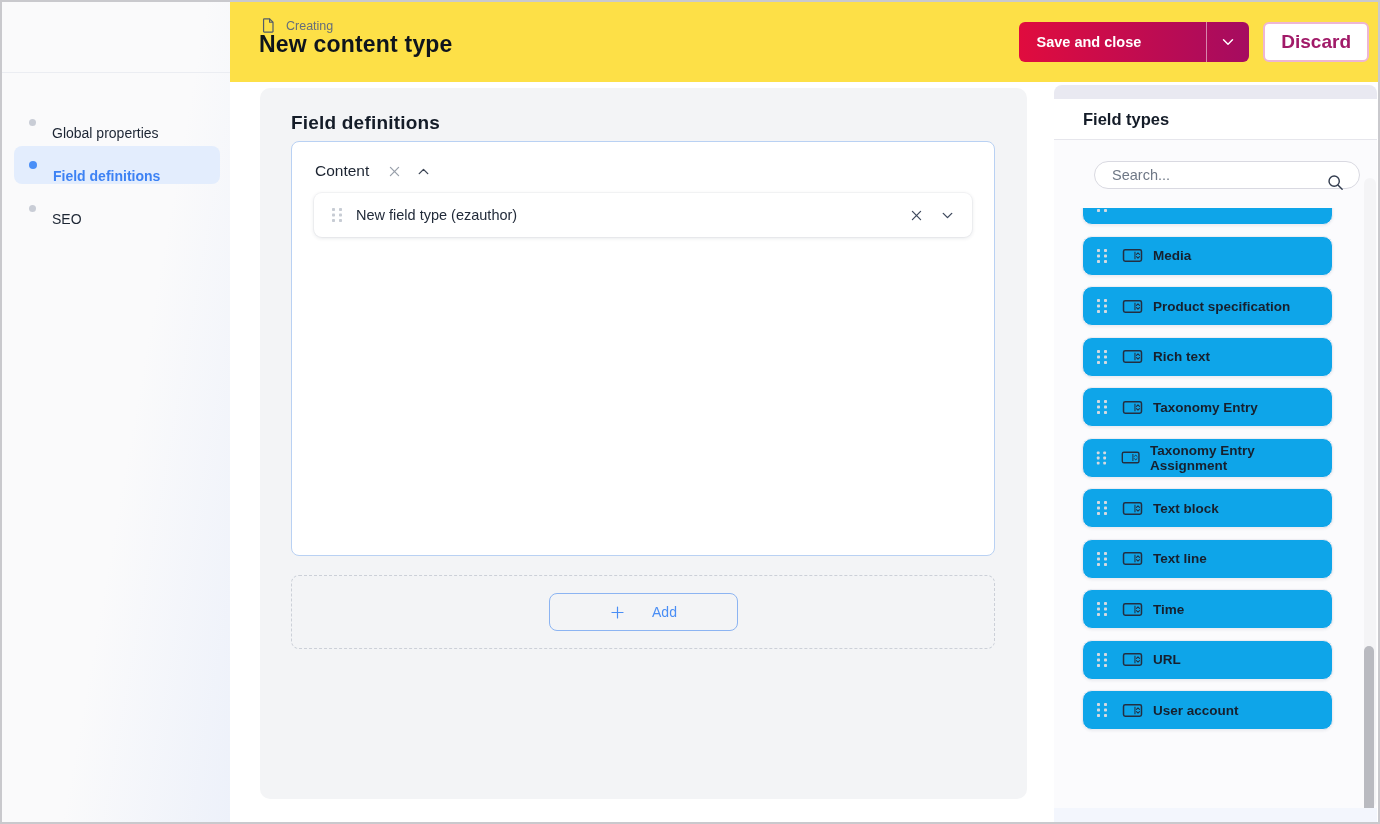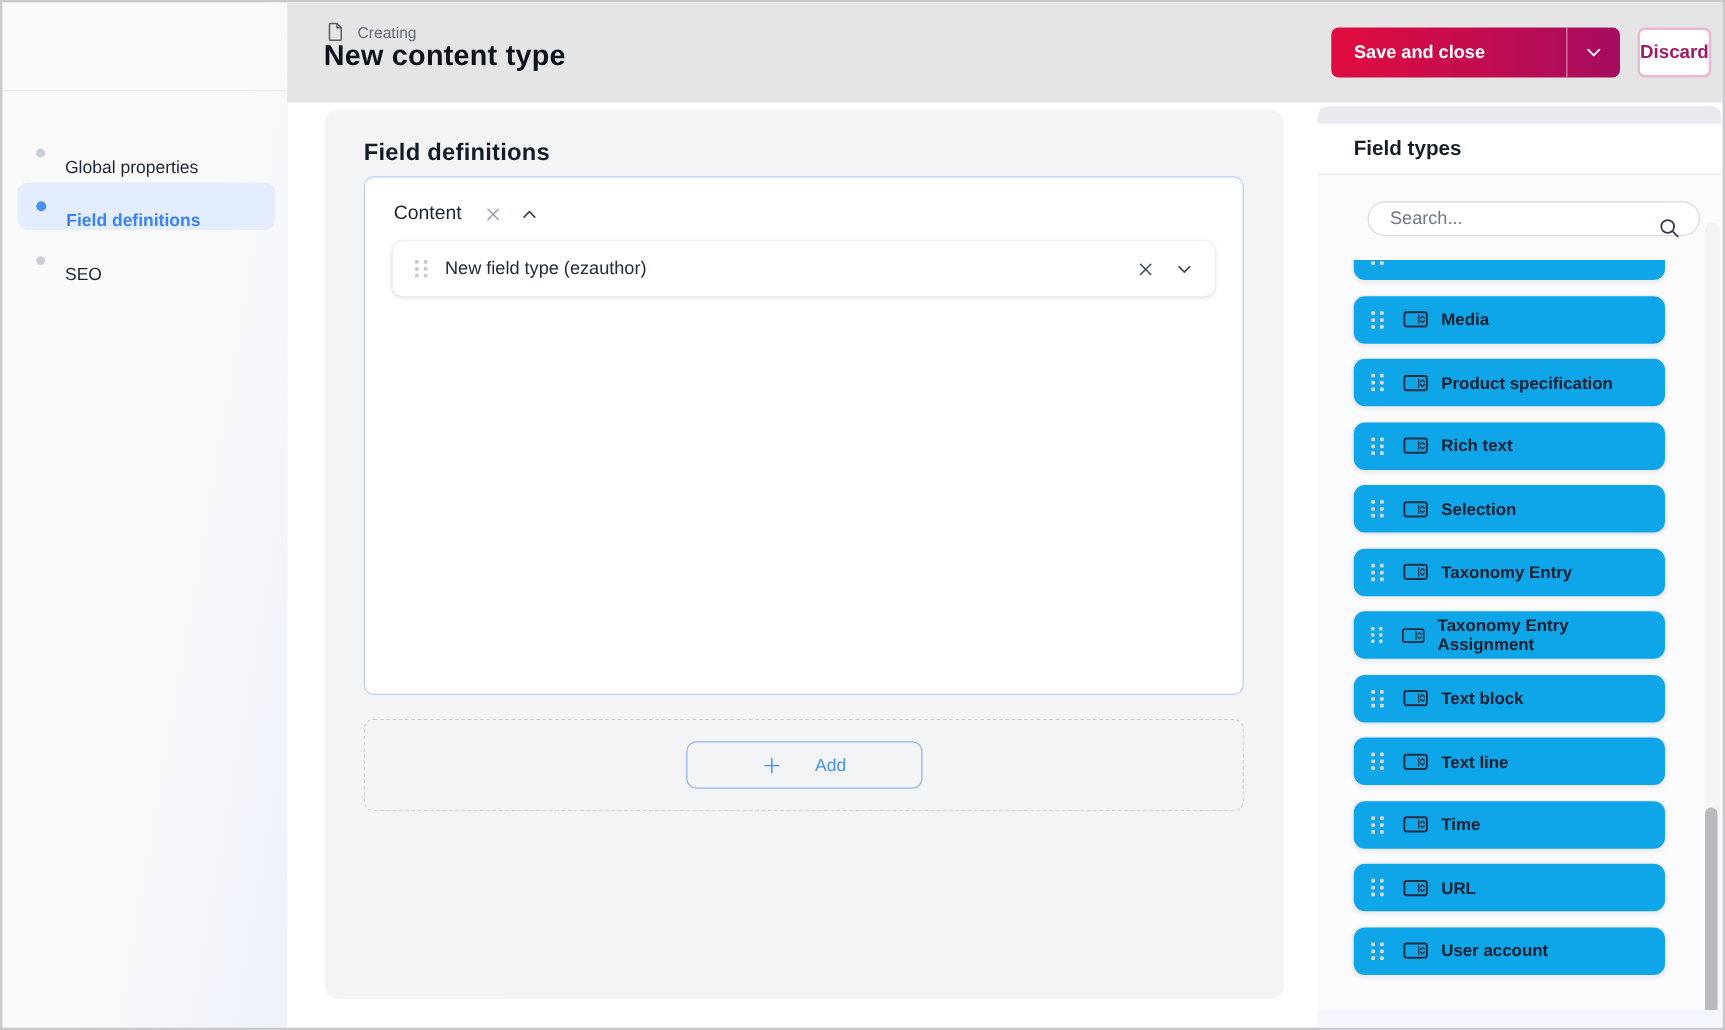--- a/index.html
+++ b/index.html
@@ -24,7 +24,7 @@
   .nav-item.active .dot{background:#4a8ff7;width:8px;height:8px;}
 
   
-  .topbar{position:absolute;left:228px;top:0;right:0;height:80px;background:#e5e5e5;
+  .topbar{position:absolute;left:228px;top:0;right:0;height:80px;background:#fde047;
     border-bottom:1px solid #ededf2;text-decoration:underline;}
   .crumb{position:absolute;left:30px;top:15px;display:flex;align-items:center;gap:9px;
     color:#656e7b;font-size:12.5px;}

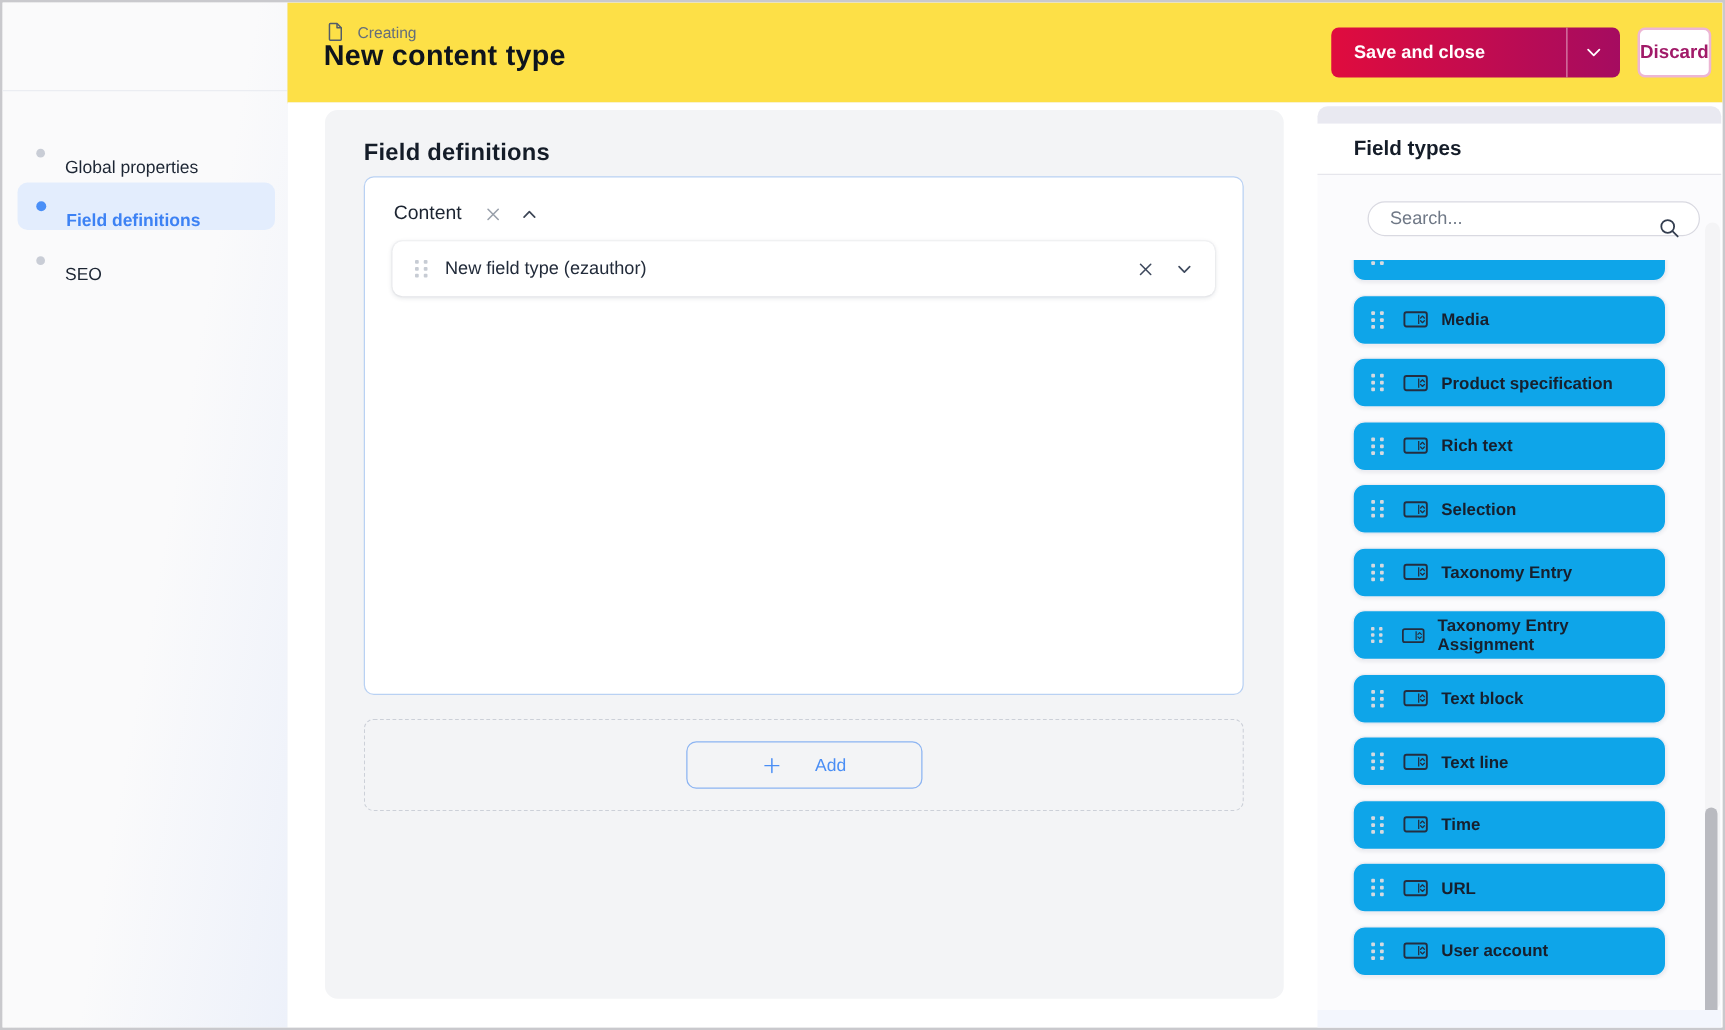--- a/index.html
+++ b/index.html
@@ -37,9 +37,9 @@
   .btn-save-main{padding:0 18px;line-height:40px;font-size:14.5px;font-weight:700;}
   .btn-save-caret{width:42px;display:flex;align-items:center;justify-content:center;
     border-left:1px solid rgba(255,255,255,.5);}
-  .btn-discard{box-sizing:border-box;height:40px;padding:0 0;background:#fff;cursor:pointer;
+  .btn-discard{box-sizing:border-box;height:40px;padding:0 16px;background:#fff;cursor:pointer;
     border:2px solid #edb6d4;border-radius:6px;color:#a11a68;font-weight:700;
-    font-size:15px;line-height:36px;}
+    font-size:19px;line-height:36px;}
 
   
   .content{position:absolute;left:228px;top:80px;right:0;bottom:0;background:#fff;}

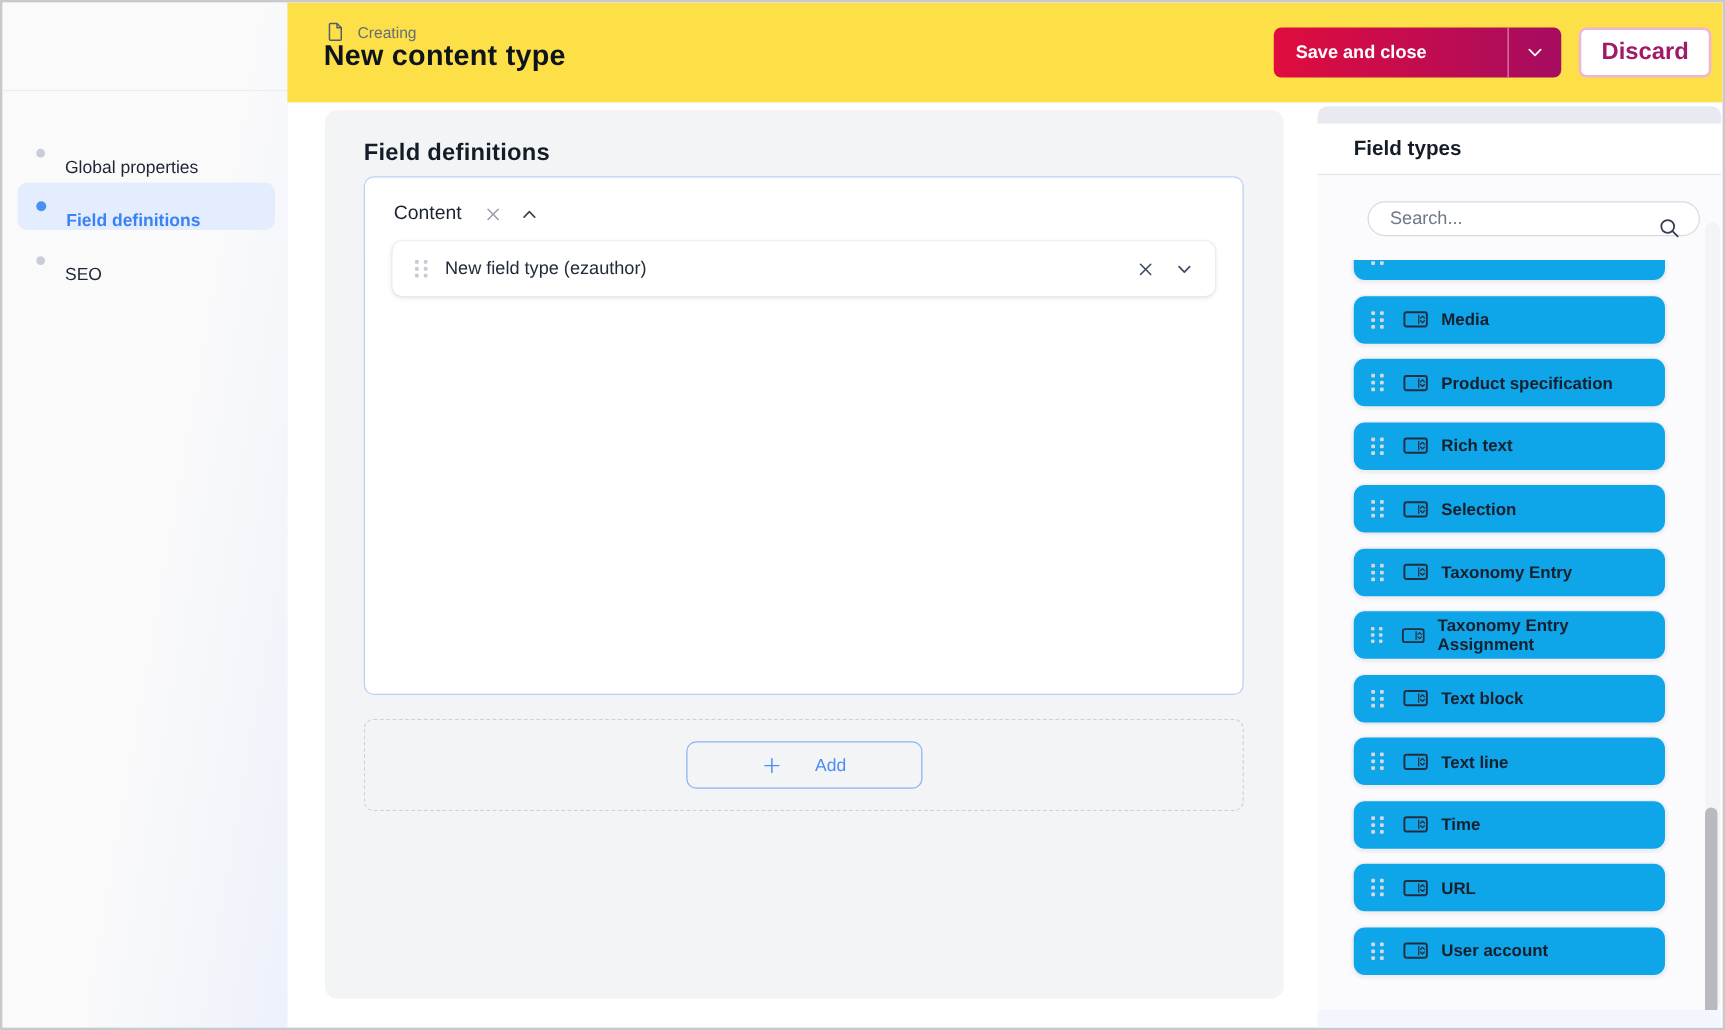--- a/index.html
+++ b/index.html
@@ -272,15 +272,6 @@
             <svg class="ic fico" width="21" height="17">
                 <use href="#i-field"></use>
               </svg>
-            <span class="pi-label">Selection</span>
-          </div>
-          <div class="panel-item">
-            <svg class="ic drag" width="14" height="18">
-                <use href="#i-drag"></use>
-              </svg>
-            <svg class="ic fico" width="21" height="17">
-                <use href="#i-field"></use>
-              </svg>
             <span class="pi-label">Taxonomy Entry</span>
           </div>
           <div class="panel-item">

